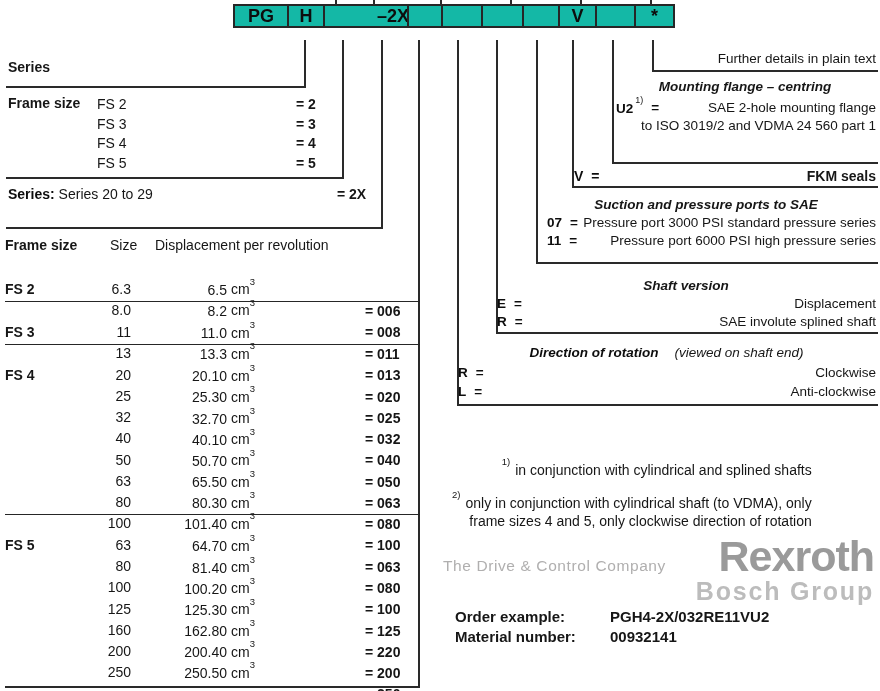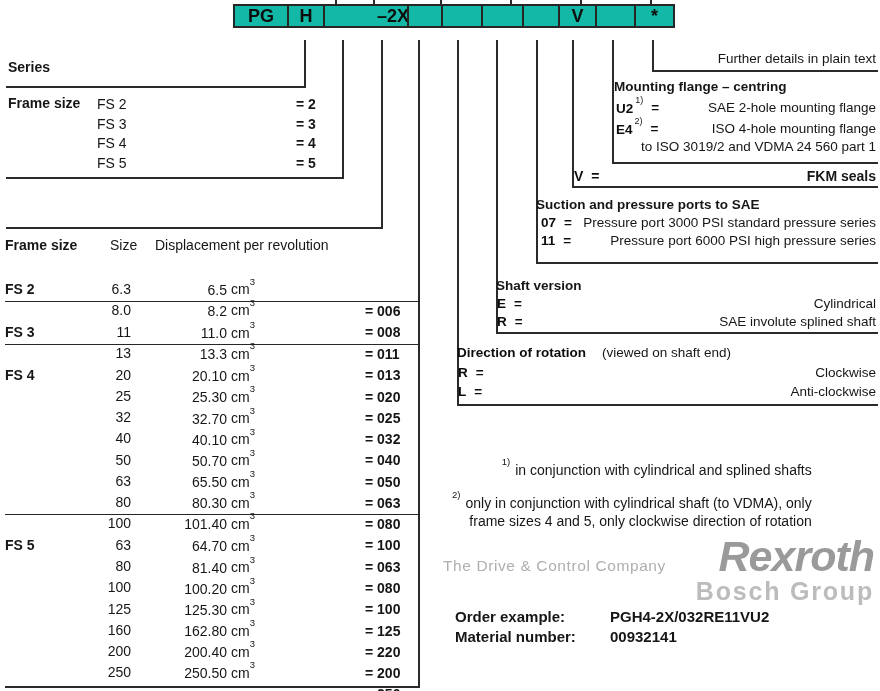--- a/index.html
+++ b/index.html
@@ -61,7 +61,7 @@
 
   
   .rsec { position:absolute; right:4px; }
-  .rtitle { font-weight:bold; text-align:left; white-space:nowrap; }
+  .rtitle { font-weight:bold; text-align:center; white-space:nowrap;font-style:italic; }
   .kvrow { display:flex; justify-content:space-between; align-items:baseline; white-space:nowrap; }
   .kv-key b { font-weight:bold; }
   .kv-eq { margin-left:8px; }

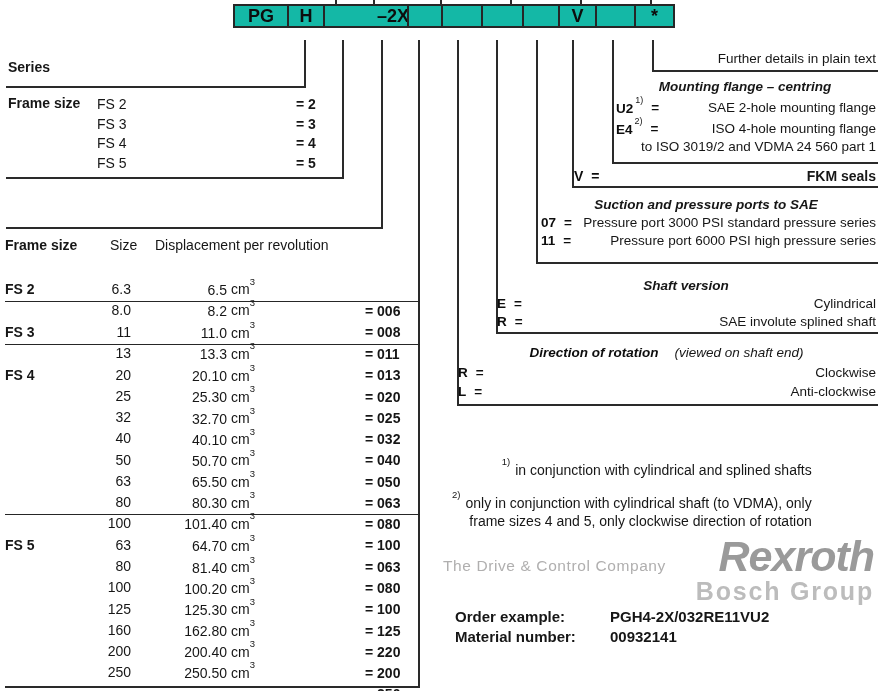--- a/index.html
+++ b/index.html
@@ -351,10 +351,6 @@
           <span class="kv-key"><b>U2</b><sup>1)</sup><b class="kv-eq">=</b></span>
           <span class="kv-text">SAE 2-hole mounting flange</span>
         </div>
-        <div class="kvrow">
-          <span class="kv-key"><b>E4</b><sup>2)</sup><b class="kv-eq">=</b></span>
-          <span class="kv-text">ISO 4-hole mounting flange</span>
-        </div>
       </div>
     <div class="mf-note">to ISO 3019/2 and VDMA 24 560 part 1</div>
   </div>

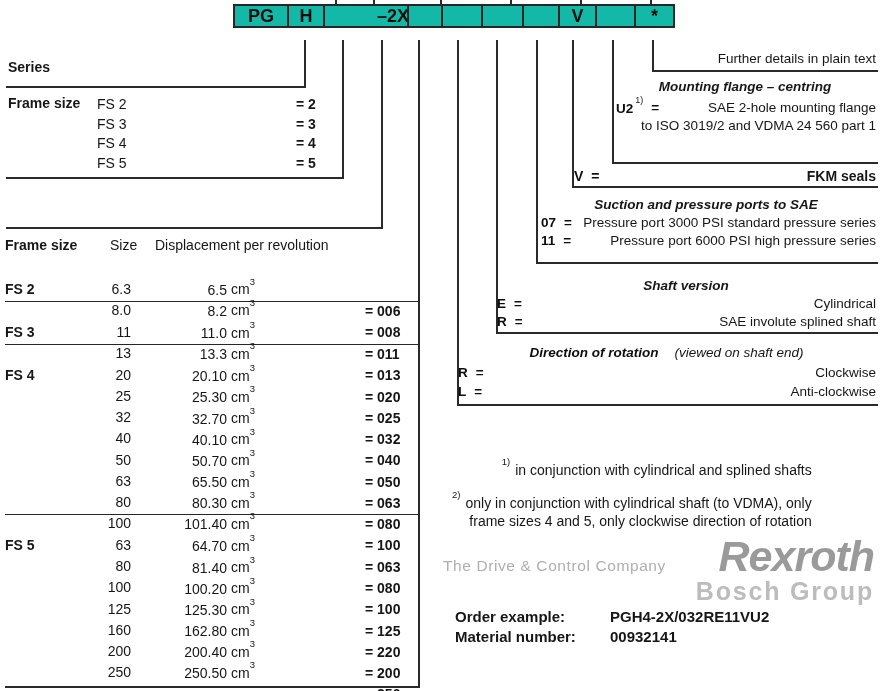--- a/index.html
+++ b/index.html
@@ -190,6 +190,11 @@
       </div>
   </div>
 
+  <div class="s2x-row">
+    <b>Series:</b>
+    <span>Series 20 to 29</span>
+    <span class="s2x-code">= 2X</span>
+  </div>
 
   <div class="thead">
     <span class="h1">Frame size</span>

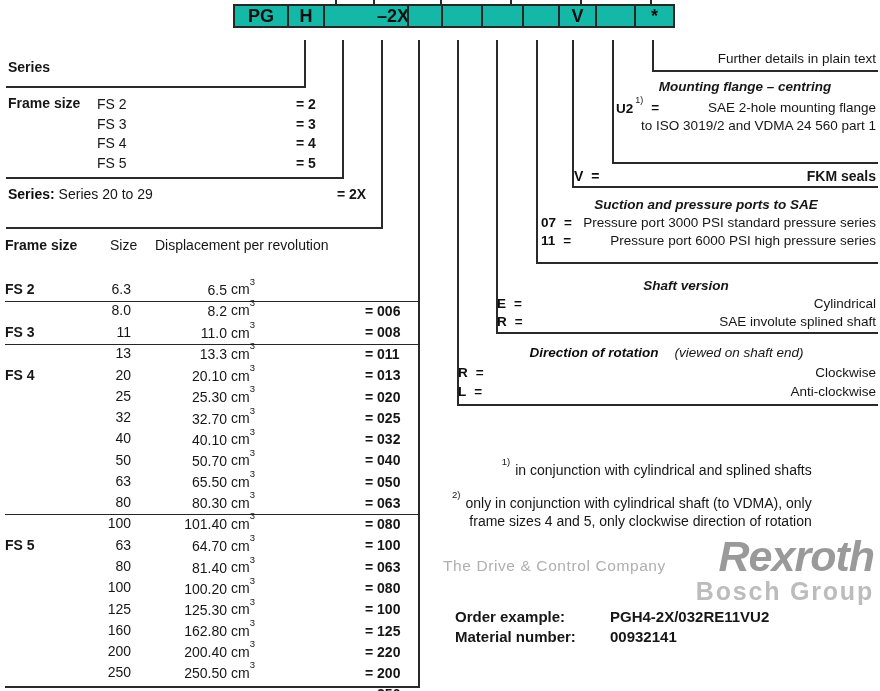--- a/index.html
+++ b/index.html
@@ -74,7 +74,7 @@
   .mf-note { text-align:right; white-space:nowrap; }
   .fkm     { left:574px; top:168px; font-size:14px; line-height:17px; }
   .ports   { left:536px; top:196px; font-size:13.5px; line-height:18px; }
-  .ports .kvrow { padding-left:5px; }
+  .ports .kvrow { padding-left:11px; }
   .shaft   { left:496px; top:277px; font-size:13.5px; line-height:18px; }
   .shaft .kvrow { padding-left:1px; }
   .rot     { left:457px; top:343px; font-size:13.5px; line-height:19.5px; }

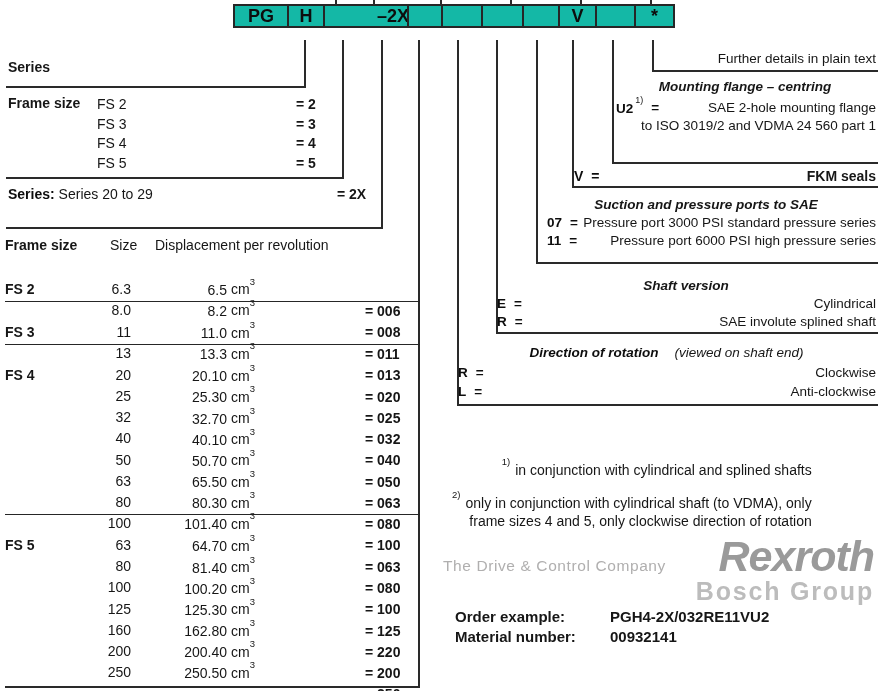--- a/index.html
+++ b/index.html
@@ -388,7 +388,7 @@
     <div>
         <div class="kvrow">
           <span class="kv-key"><b>E</b><b class="kv-eq">=</b></span>
-          <span class="kv-text">Cylindrical</span>
+          <span class="kv-text">Displacement</span>
         </div>
         <div class="kvrow">
           <span class="kv-key"><b>R</b><b class="kv-eq">=</b></span>

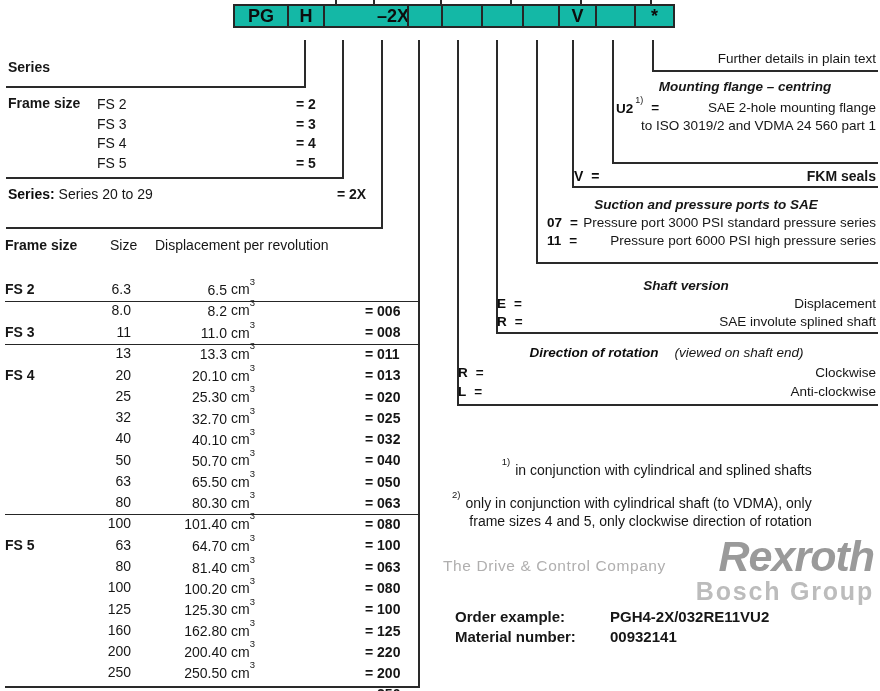--- a/index.html
+++ b/index.html
@@ -90,7 +90,7 @@
 
   
   .tagline { position:absolute; left:443px; top:557px; font-size:15.5px; letter-spacing:0.6px; }
-  .logo-rexroth { position:absolute; right:6px; top:534px; font-size:43px; font-weight:bold; letter-spacing:-1px; line-height:44px;font-style:italic; }
+  .logo-rexroth { position:absolute; right:6px; top:534px; font-size:43px; font-weight:bold; letter-spacing:-1px; line-height:44px; }
   .logo-bosch   { position:absolute; right:6px; top:578px; font-size:25px; font-weight:bold; letter-spacing:1.8px; line-height:26px; }
   .order { position:absolute; left:455px; top:606px; font-size:15px; font-weight:bold; }
   .order-row { display:flex; height:20.5px; align-items:center; }

